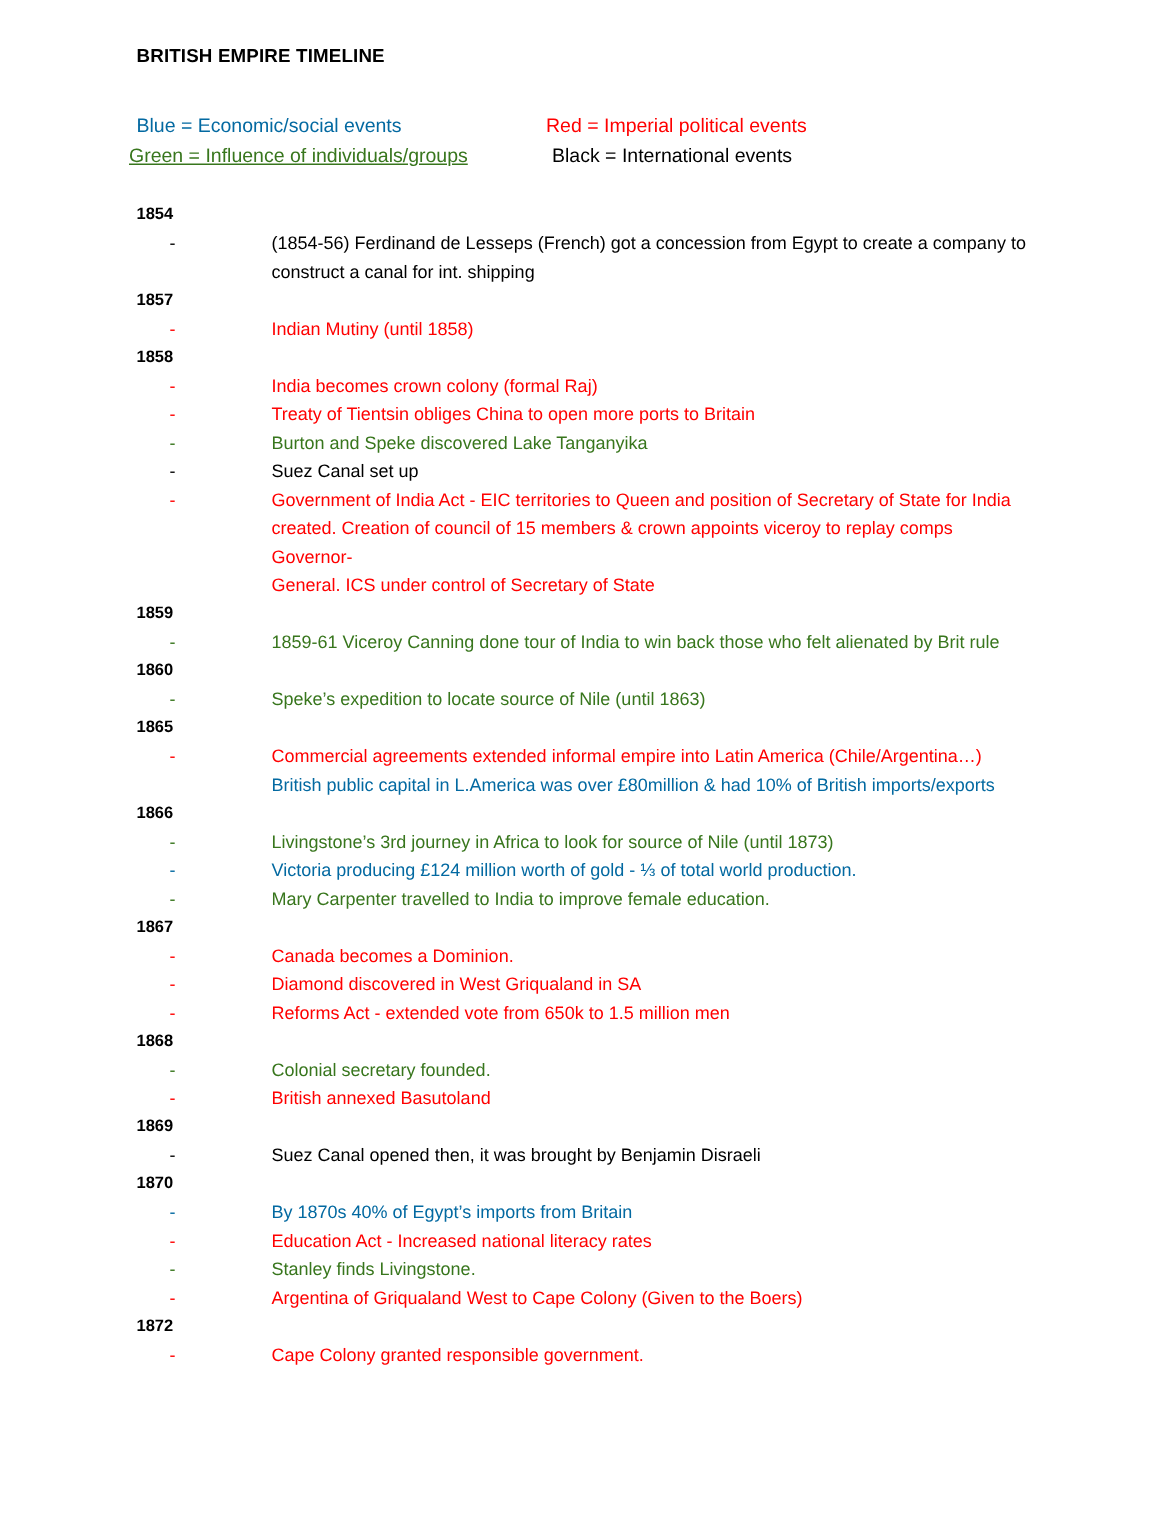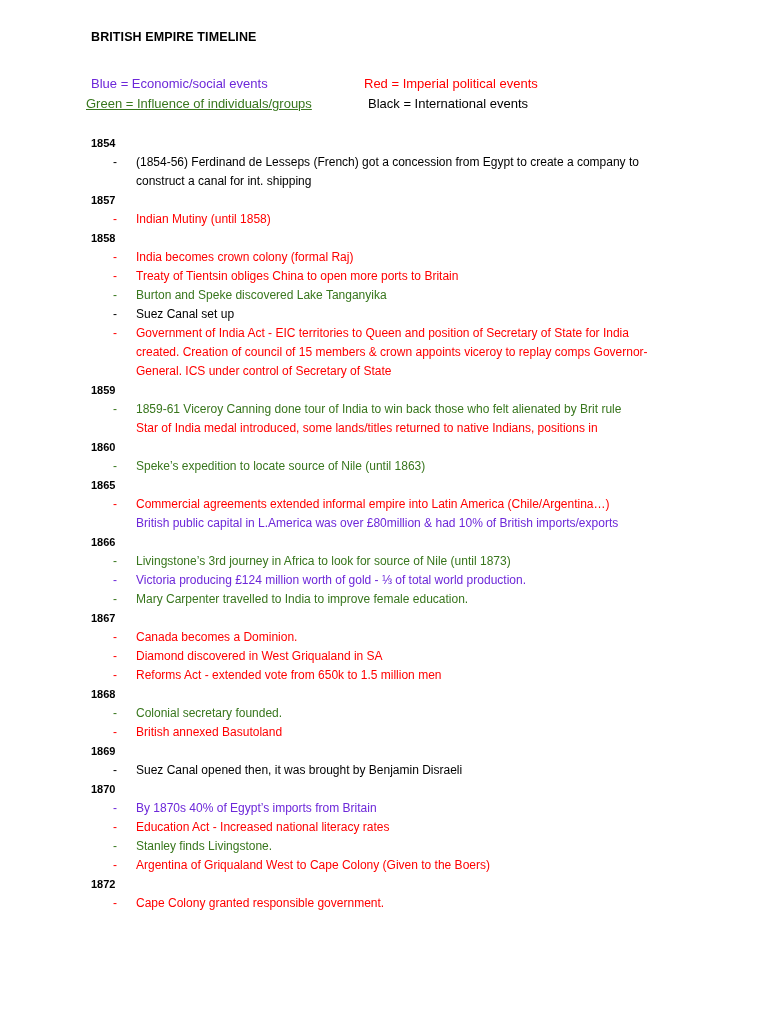--- a/index.html
+++ b/index.html
@@ -8,7 +8,7 @@
   .page { position: absolute; left: 0; top: 0; width: 768px; height: 872px; }
   .title { position: absolute; left: 91px; top: 30px; font-size: 12.5px; font-weight: bold; letter-spacing: 0.1px; }
   .legend { position: absolute; font-size: 13px; line-height: 16px; }
-  .blue { color: #6d28d9; }
+  .blue { color: #0369a1; }
   .green { color: #38761d; }
   .red { color: #ff0000; }
   .black { color: #000000; }

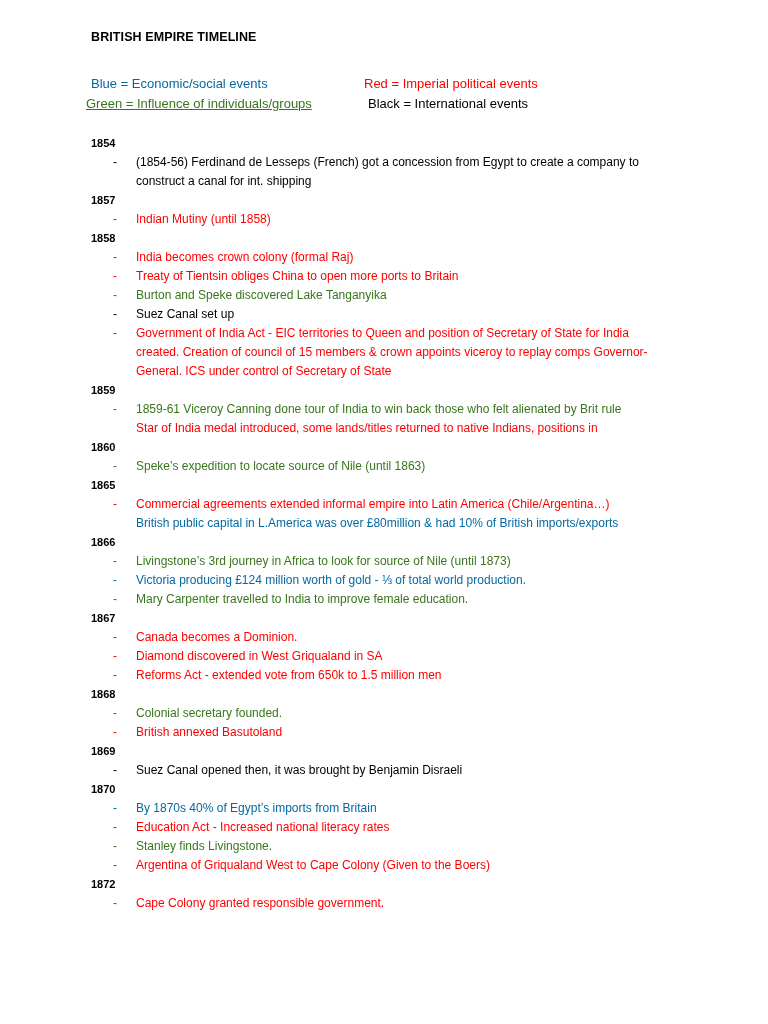--- a/index.html
+++ b/index.html
@@ -16,7 +16,7 @@
   .year { font-size: 11px; font-weight: bold; height: 19px; line-height: 19px; }
   .event { position: relative; padding-left: 45px; font-size: 12px; line-height: 19px; }
   .event .dash { position: absolute; left: 22px; top: 0; }
-  .event .text { display: block; }
+  .event .text { display: block; margin-left: 45px; }
 </style>
 </head>
 <body>

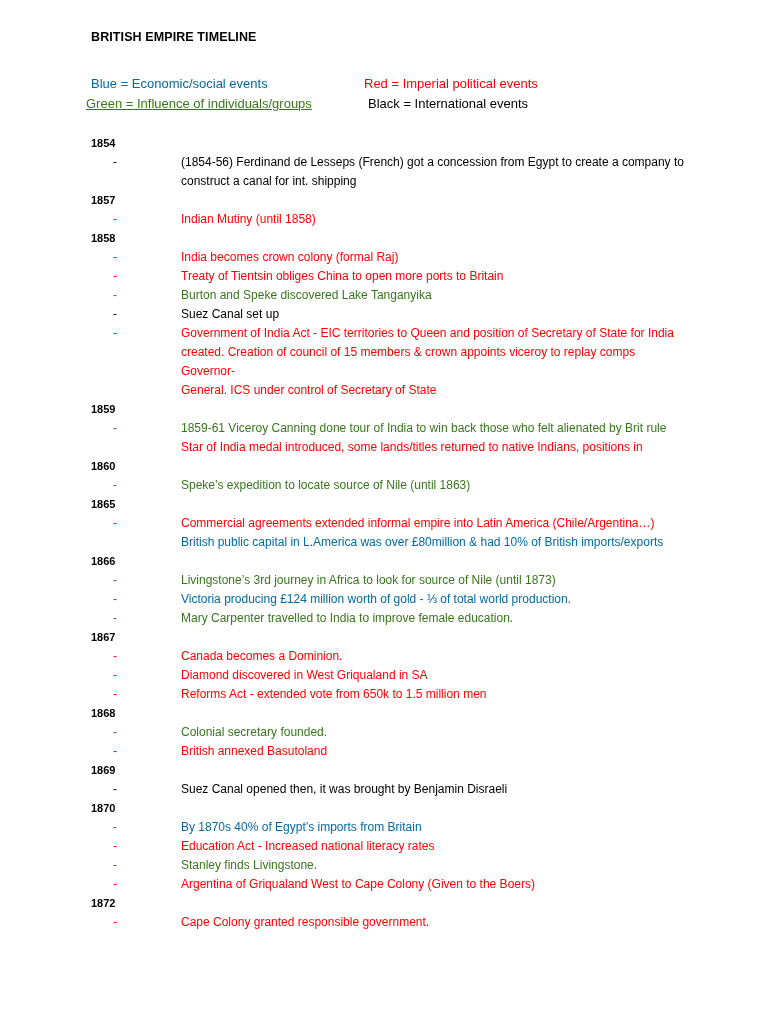--- a/index.html
+++ b/index.html
@@ -74,9 +74,6 @@
       <div class="event green">
         <span class="dash">-</span>
         <span class="text">1859-61 Viceroy Canning done tour of India to win back those who felt alienated by Brit rule</span>
-      </div>
-      <div class="event red">
-        <span class="text">Star of India medal introduced, some lands/titles returned to native Indians, positions in</span>
       </div>
       <div class="year">1860</div>
       <div class="event green">

